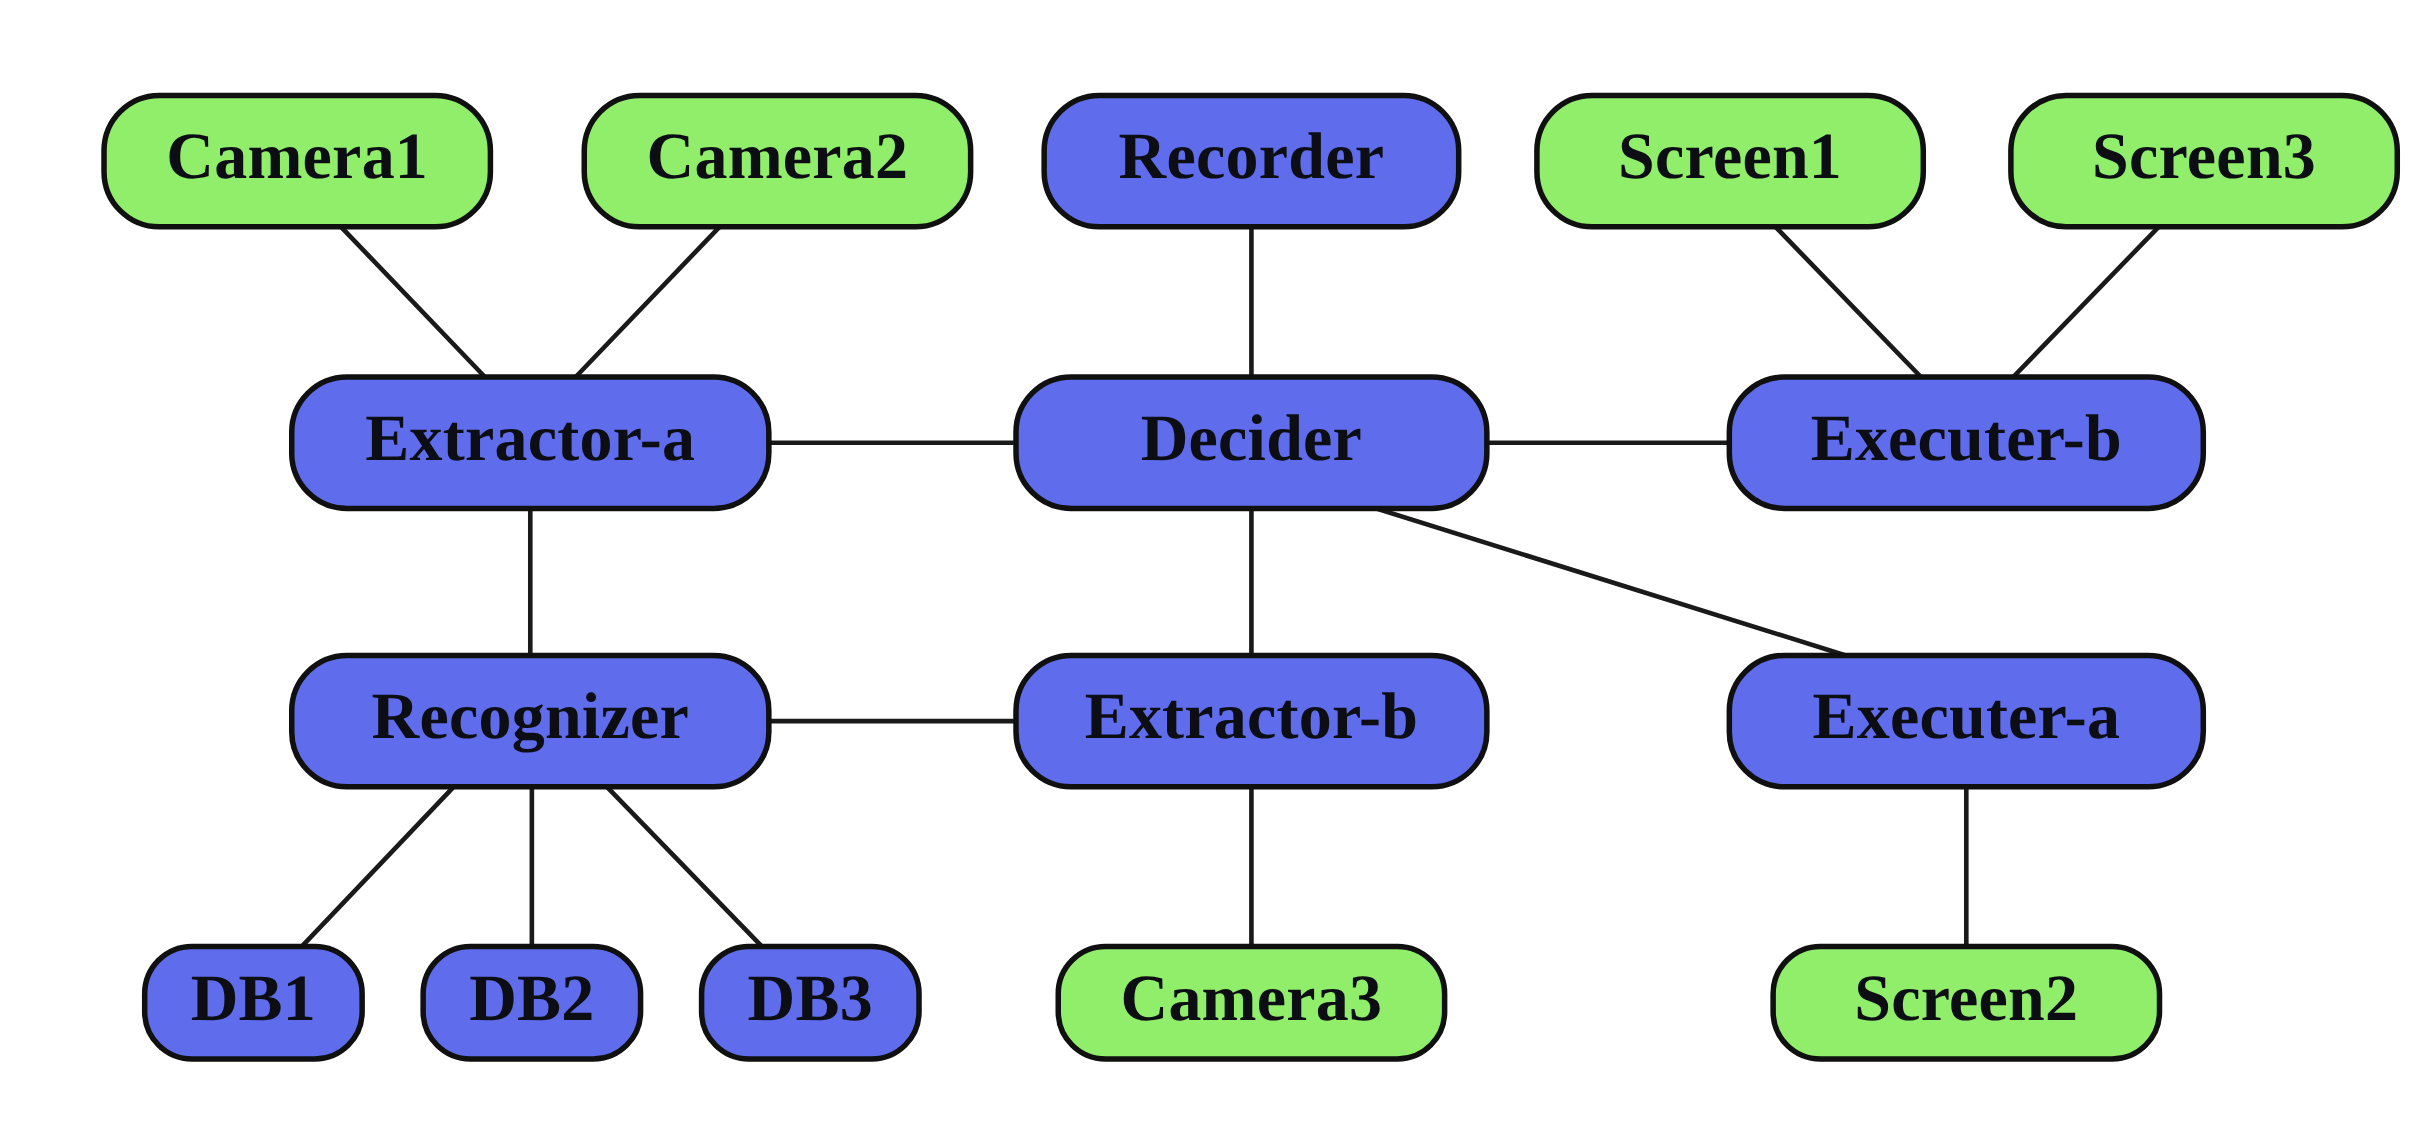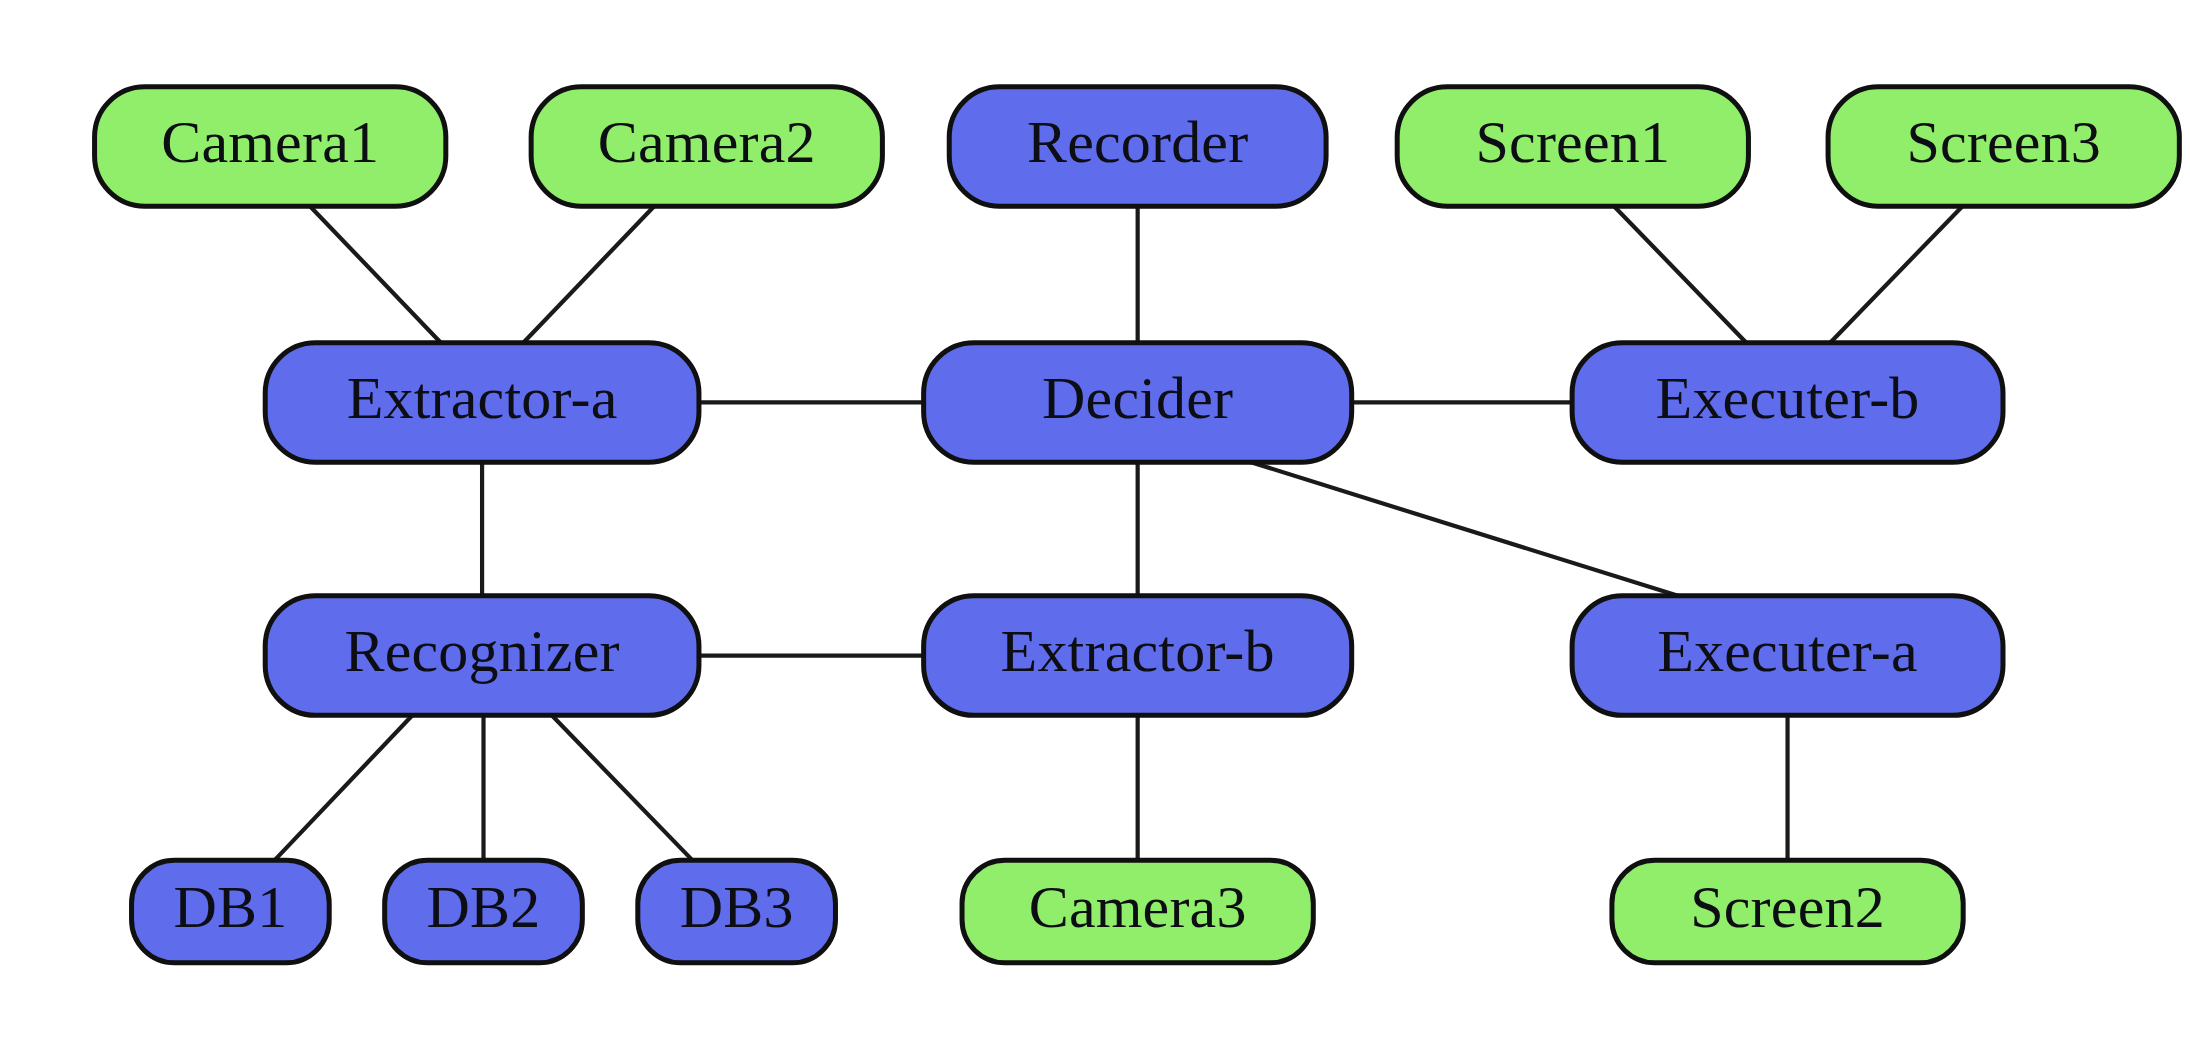--- a/index.html
+++ b/index.html
@@ -17,6 +17,7 @@
     height: 1044px;
     background: #ffffff;
     overflow: hidden;
+    font-weight: bold;
   }
   #graph-svg {
     position: absolute;

